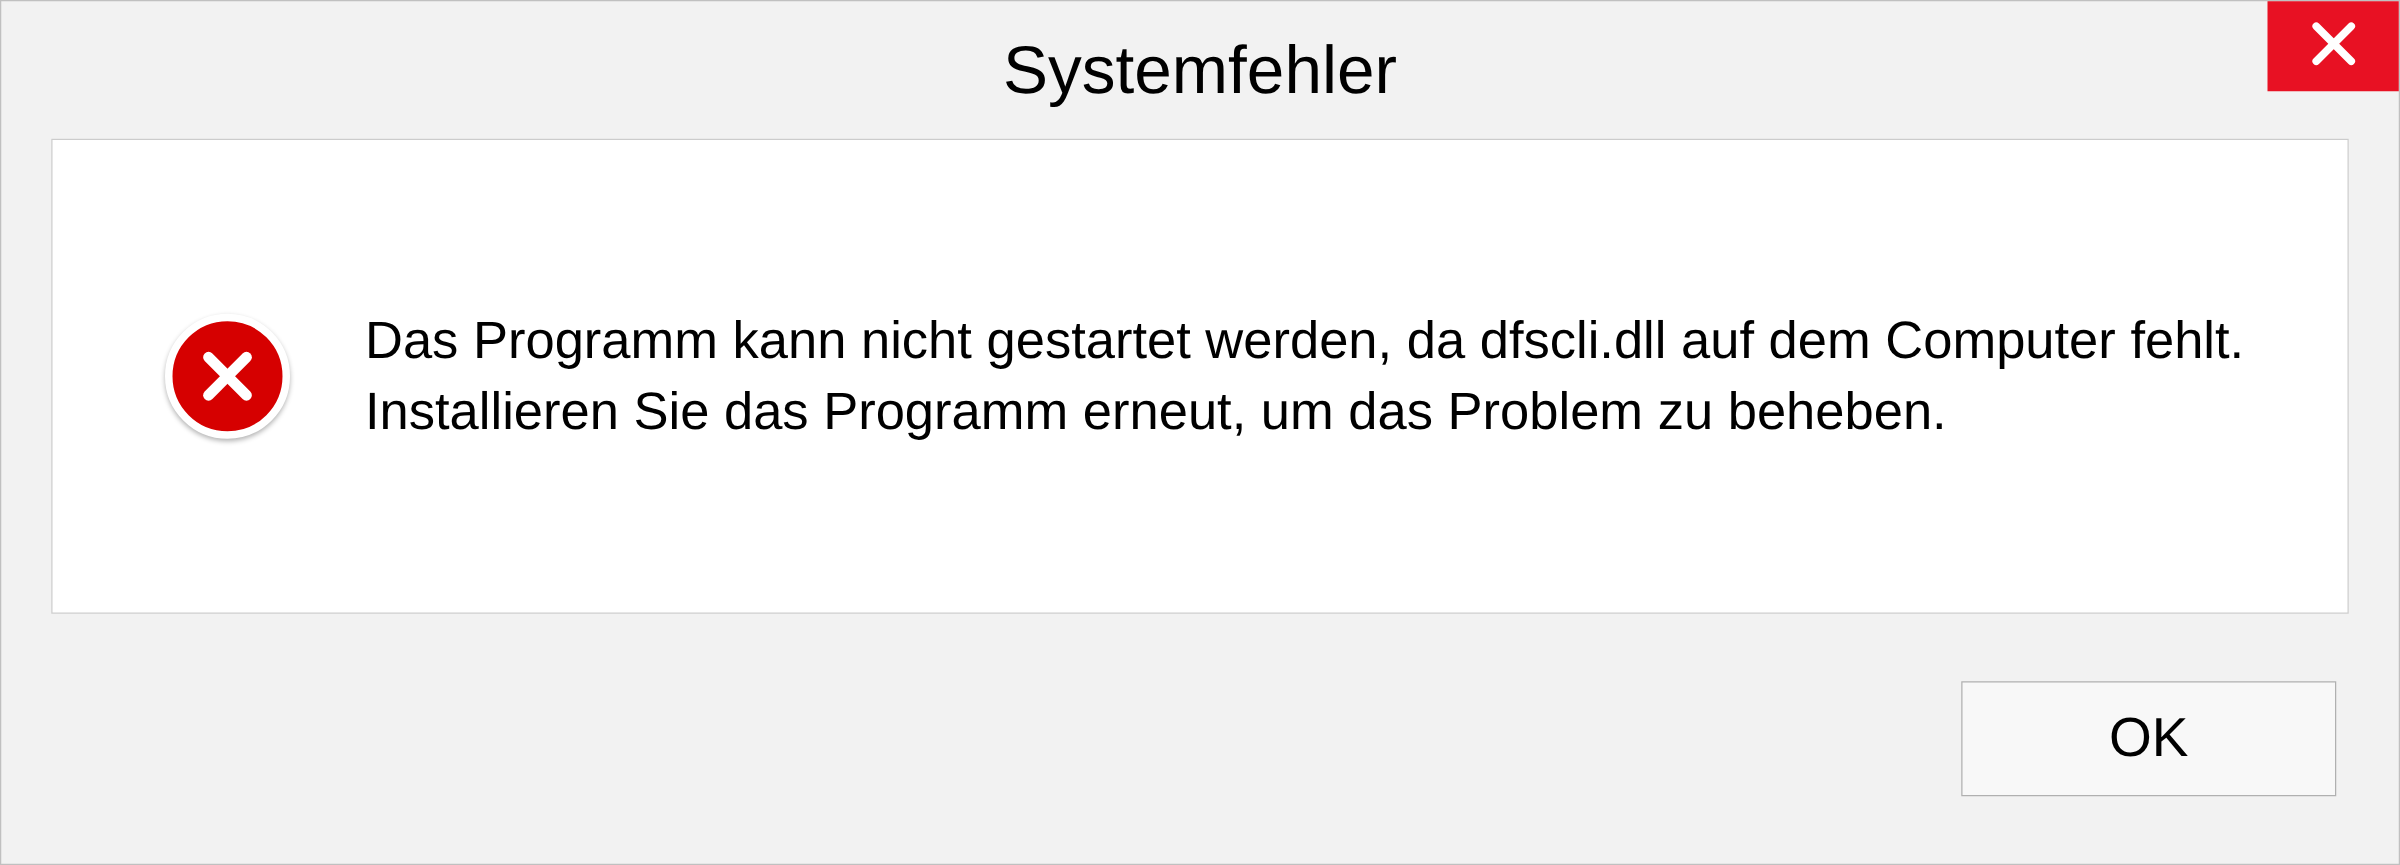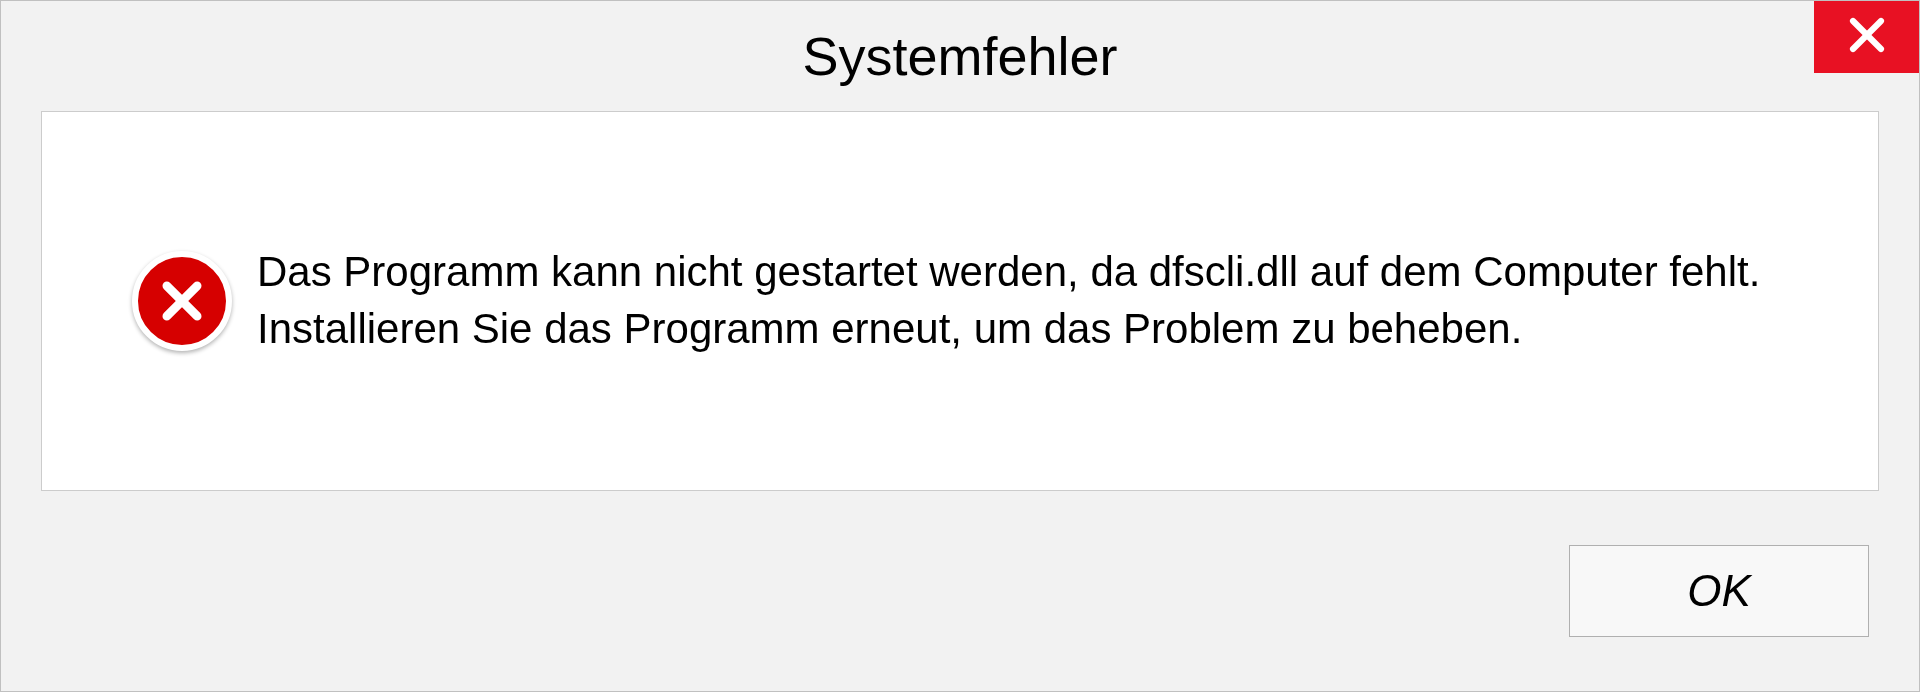--- a/index.html
+++ b/index.html
@@ -59,7 +59,7 @@
       display: flex;
       align-items: center;
       padding: 0 70px 0 90px;
-      gap: 25px;
+      gap: 60px;
     }
     .error-icon-wrap {
       flex-shrink: 0;

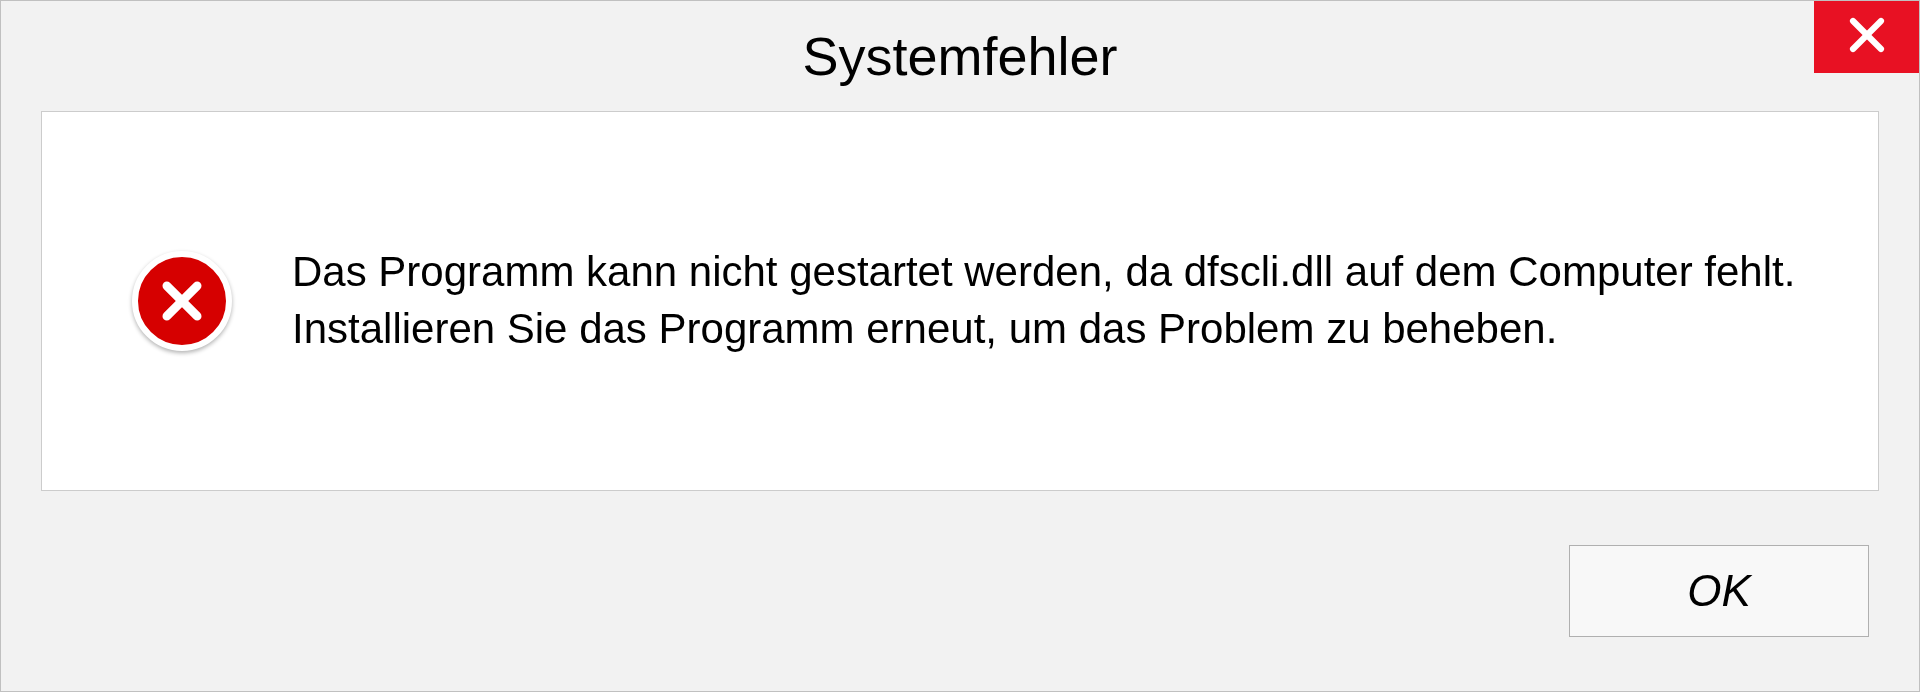--- a/index.html
+++ b/index.html
@@ -111,7 +111,6 @@
       justify-content: center;
       cursor: pointer;
       font-family: Arial, Helvetica, sans-serif;
-      font-style: italic;
     }
   </style>
 </head>

